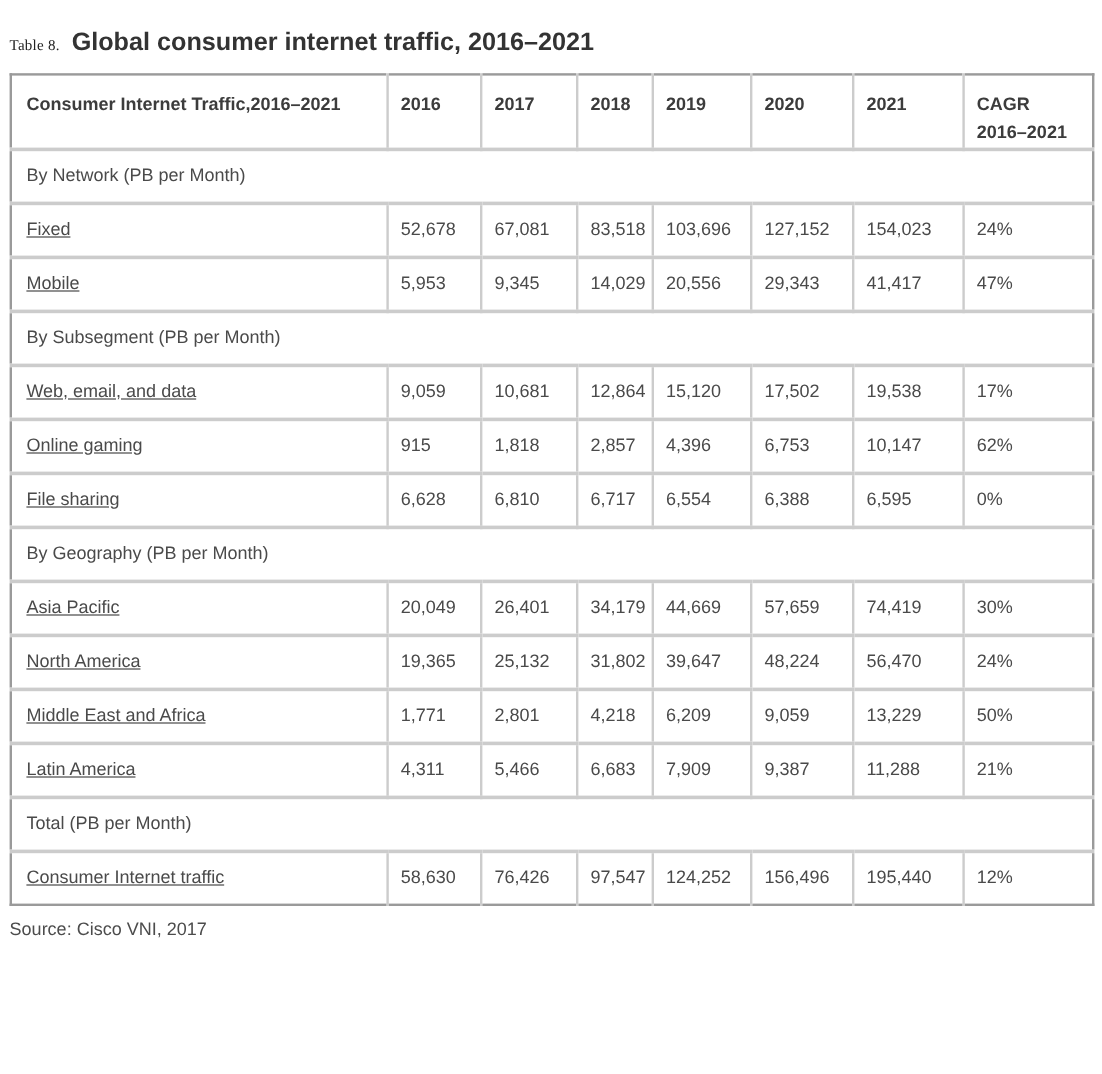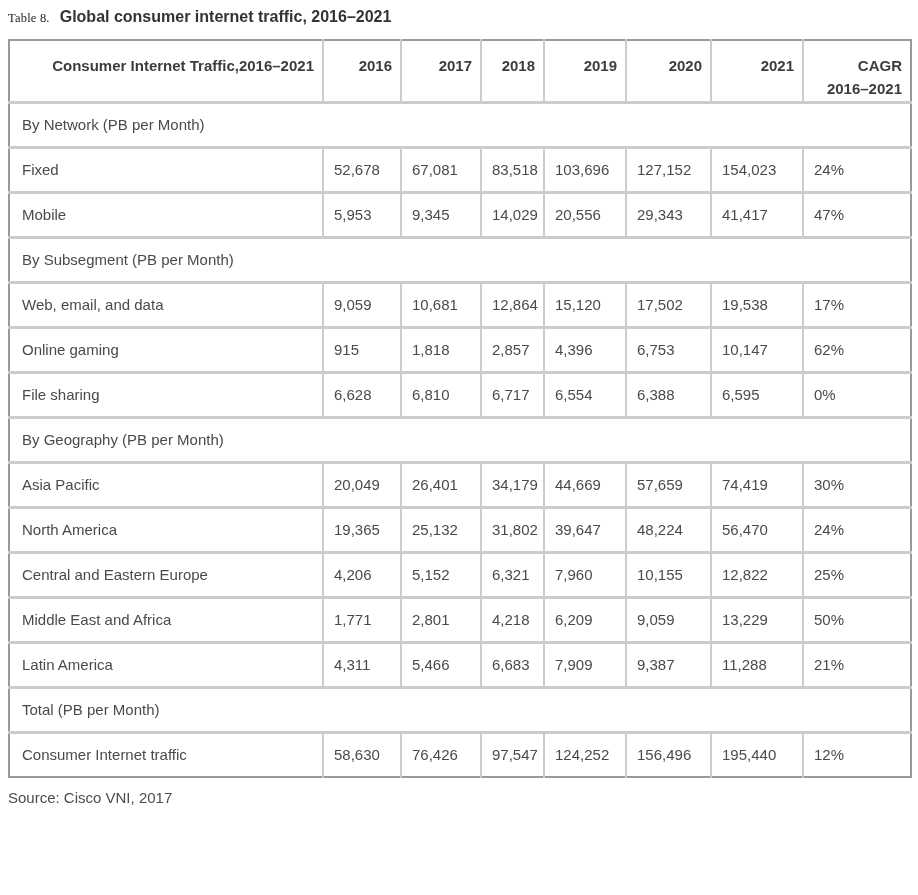--- a/index.html
+++ b/index.html
@@ -10,7 +10,7 @@
     overflow: hidden;
     font-family: "Liberation Sans", sans-serif;
   }
-  .page { padding: 6px 8px 0 8px; }
+  .page { padding: 22px 8px 0 8px; }
 
   
   .caption {

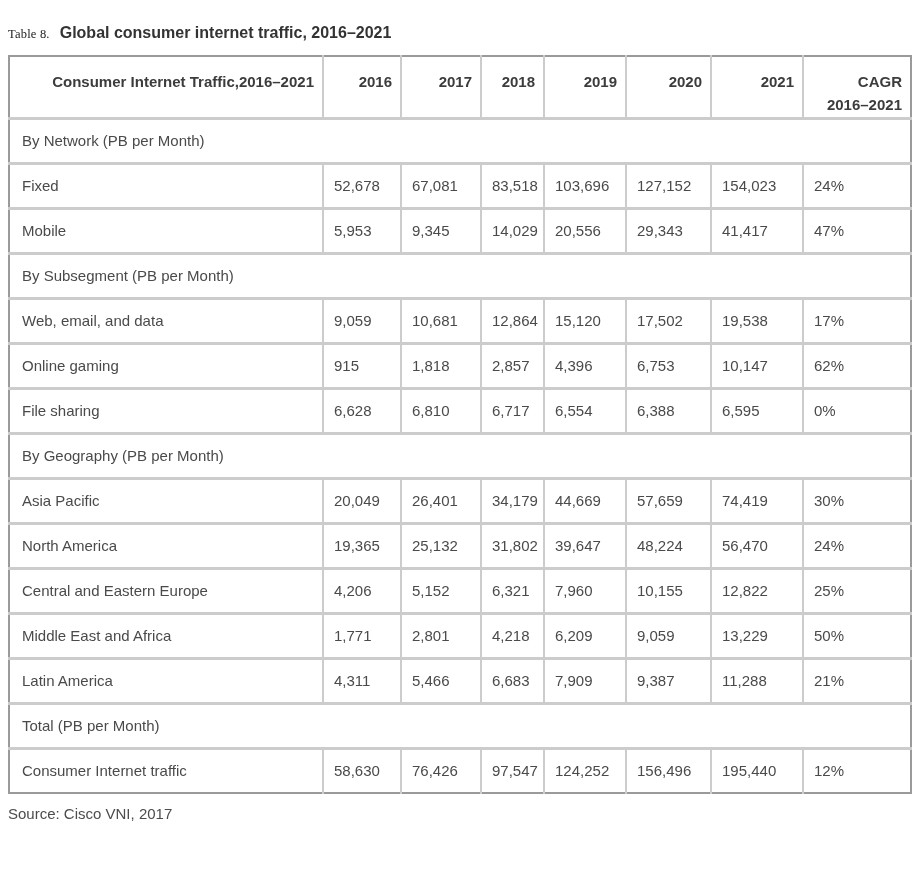--- a/index.html
+++ b/index.html
@@ -26,7 +26,7 @@
   }
   .caption-title {
     margin-left: 10px;
-    font-size: 16px;
+    font-size: 21px;
     font-weight: bold;
     color: #333333;
   }

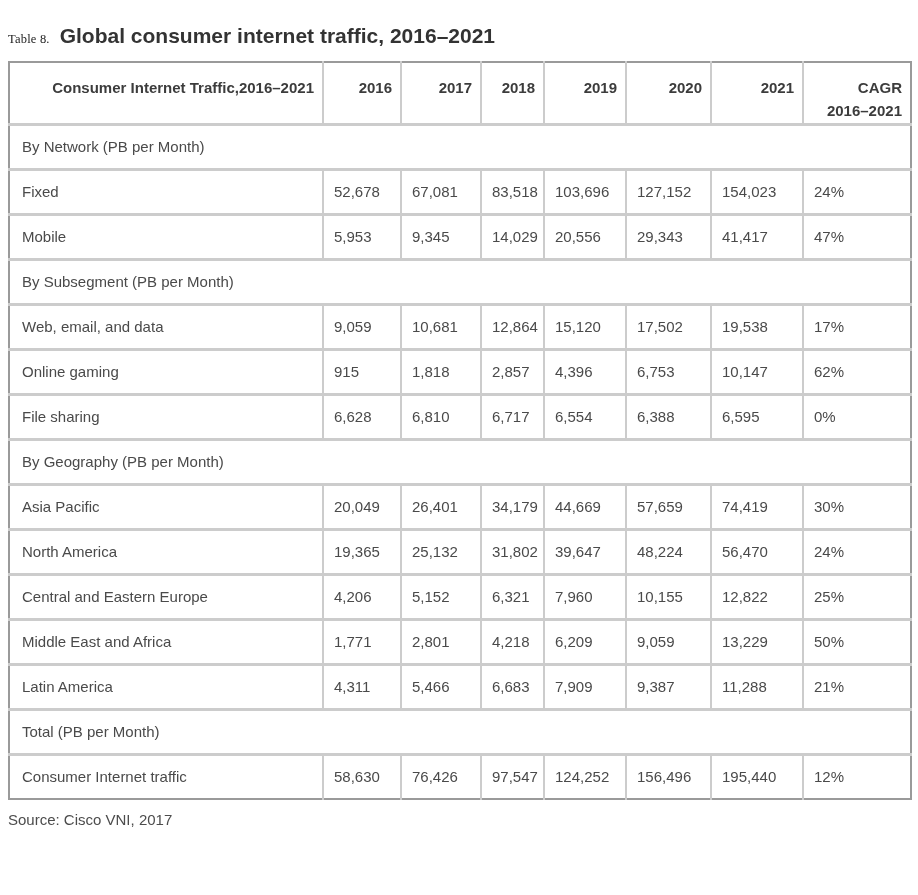--- a/index.html
+++ b/index.html
@@ -53,7 +53,6 @@
     color: #3c3c3c;
     border-left: 2px solid #cccccc;
     line-height: 1.55;
-    text-align: right;
   }
   .traffic thead th.label-col { border-left: none; padding-left: 12px; }
   

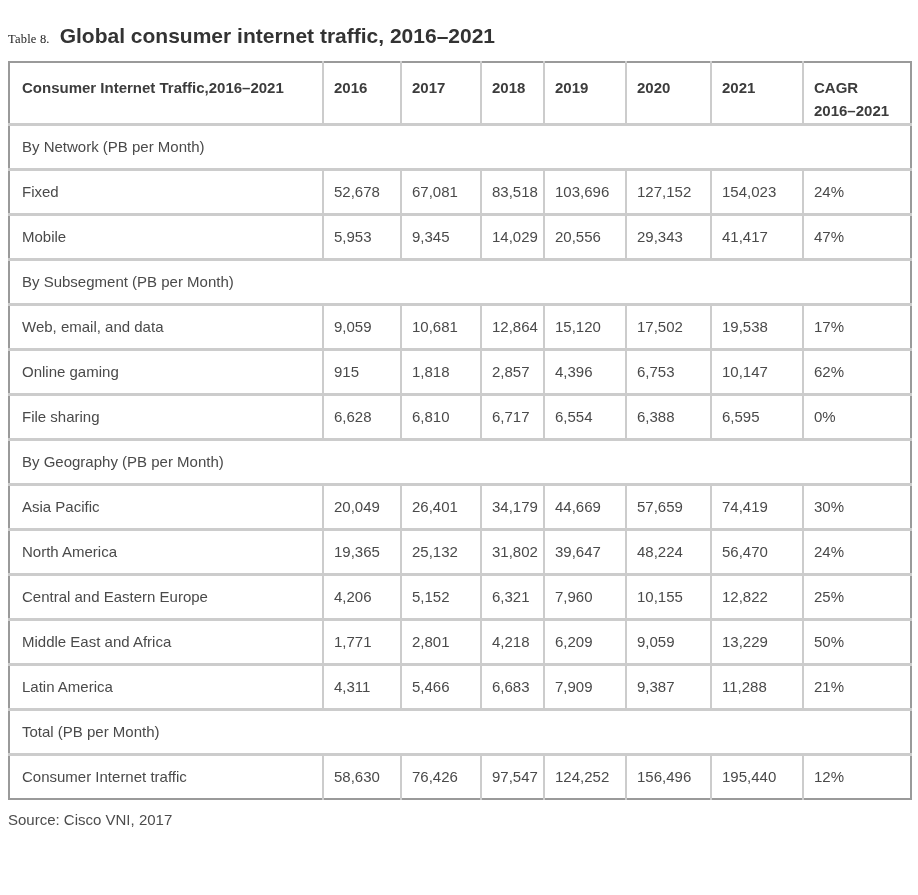--- a/index.html
+++ b/index.html
@@ -67,7 +67,7 @@
     white-space: nowrap;
   }
   .traffic tbody td:first-child { border-left: none; }
-  .traffic td.row-label { padding-left: 12px; }
+  .traffic td.row-label { padding-left: 12px; text-decoration: underline; }
   .traffic tr.section-row td {
     border-left: none;
     padding-left: 12px;

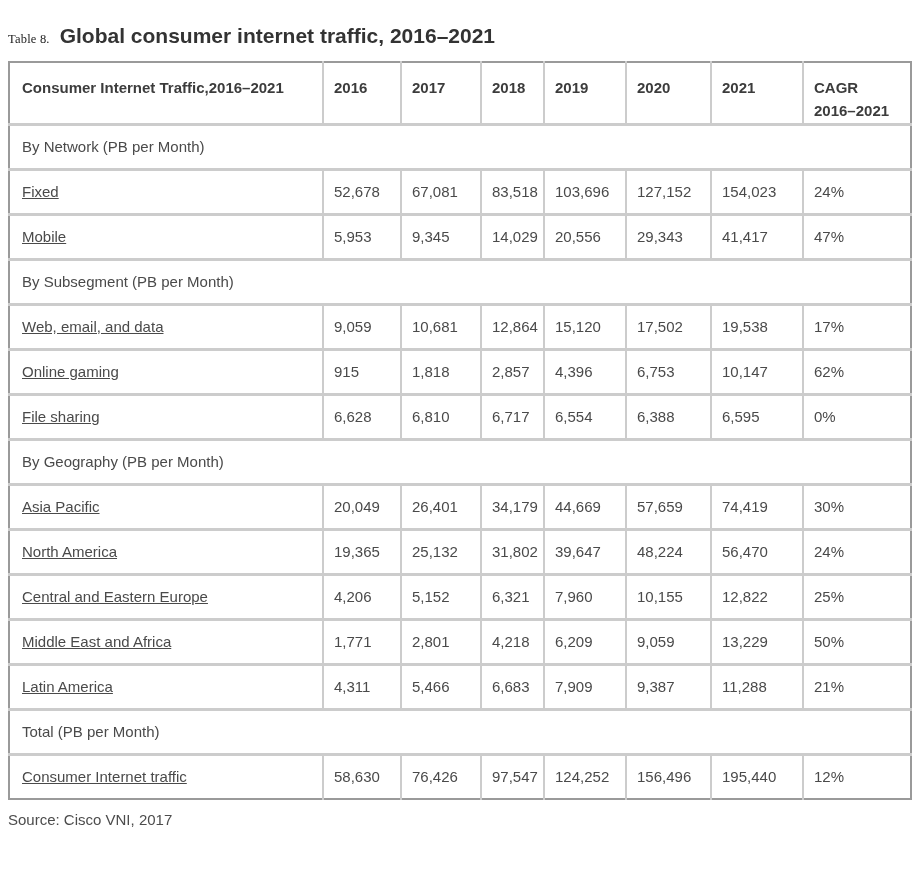--- a/index.html
+++ b/index.html
@@ -198,16 +198,6 @@
         <td>24%</td>
       </tr>
       <tr class="data-row">
-        <td class="row-label">Central and Eastern Europe</td>
-        <td>4,206</td>
-        <td>5,152</td>
-        <td>6,321</td>
-        <td>7,960</td>
-        <td>10,155</td>
-        <td>12,822</td>
-        <td>25%</td>
-      </tr>
-      <tr class="data-row">
         <td class="row-label">Middle East and Africa</td>
         <td>1,771</td>
         <td>2,801</td>

